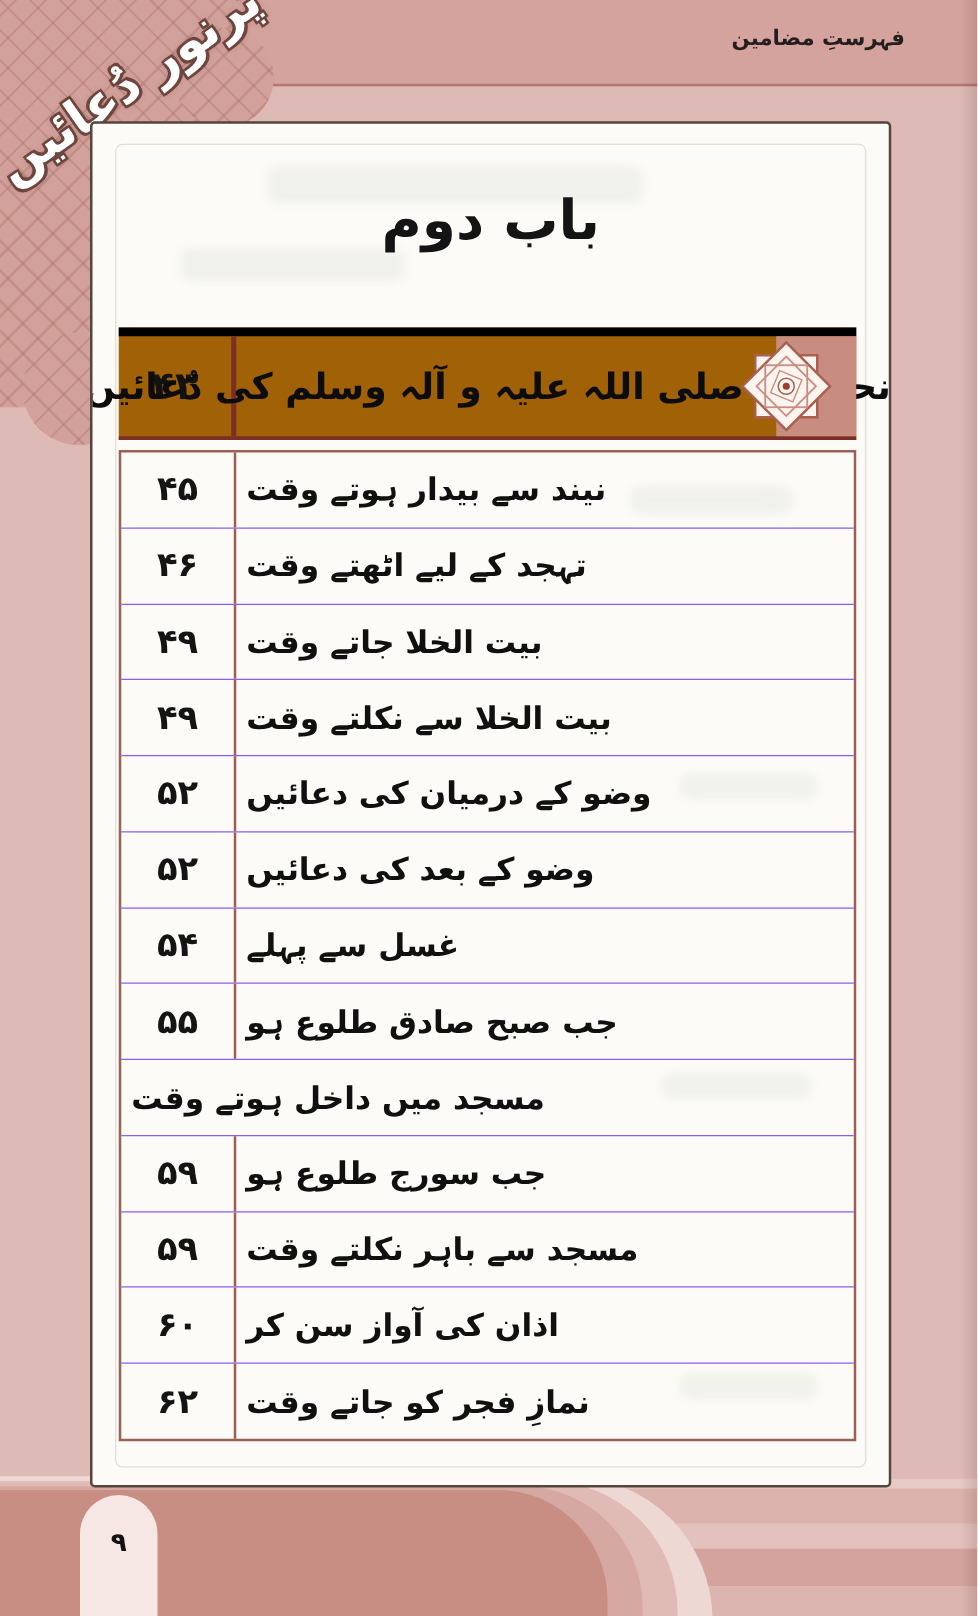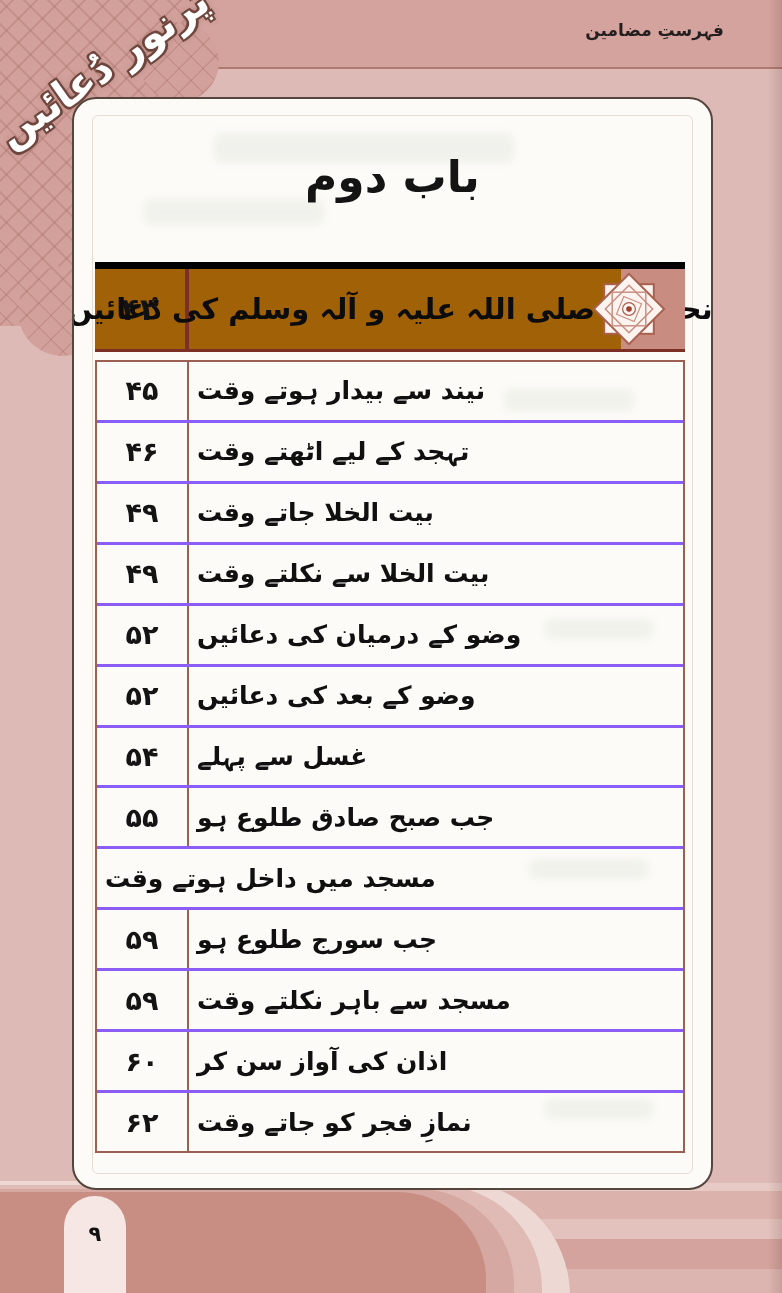--- a/index.html
+++ b/index.html
@@ -28,7 +28,7 @@
 
   
   .card{position:absolute;left:72px;top:97px;width:637px;height:1089px;background:#fcfbf7;
-    border:2px solid #54453d;border-radius:24px;z-index:10;overflow:hidden;}
+    border:2px solid #54453d;border-radius:4px;z-index:10;overflow:hidden;}
   .inner-frame{position:absolute;left:18px;top:16px;right:18px;bottom:14px;border:1px solid rgba(190,168,148,.35);border-radius:6px;pointer-events:none;}
   .ghost{position:absolute;background:#93a08f;opacity:.10;filter:blur(4px);border-radius:8px;}
 

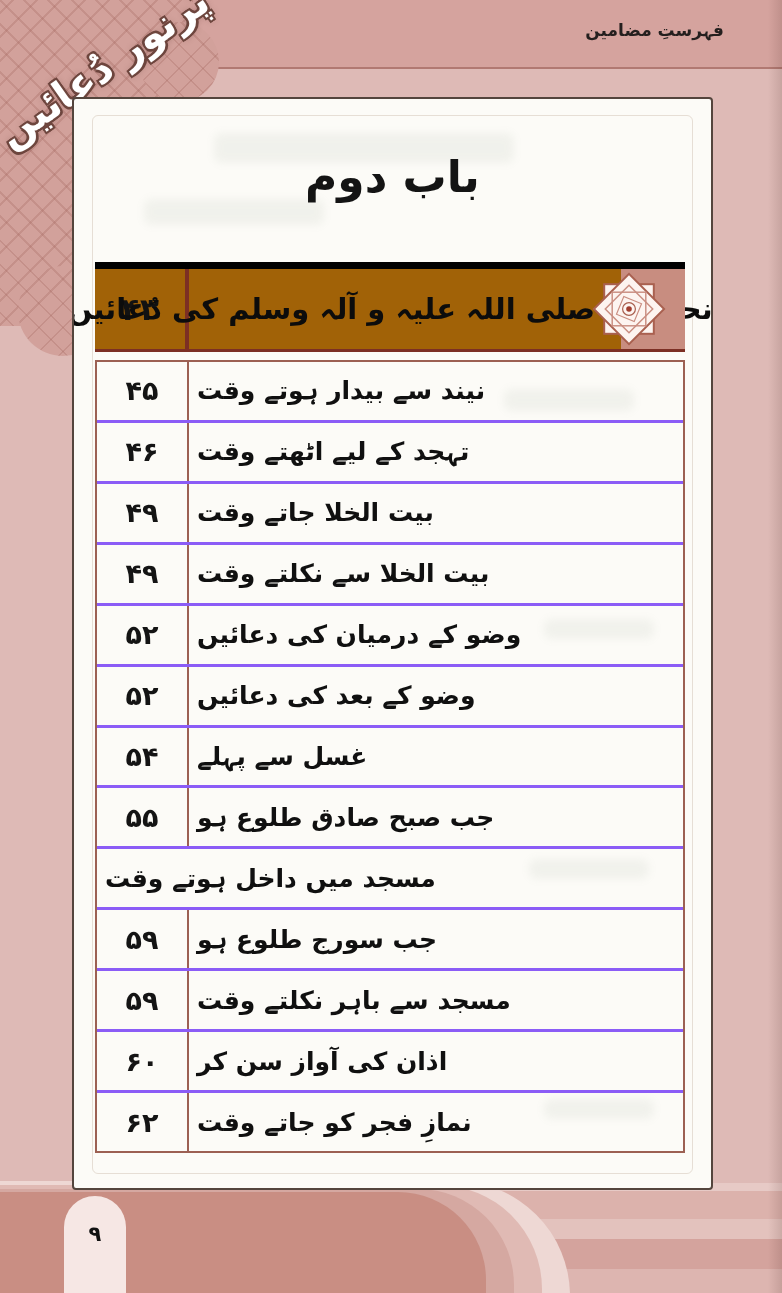--- a/index.html
+++ b/index.html
@@ -49,7 +49,7 @@
   
   .toc-table{position:absolute;left:21px;top:261px;width:590px;height:793px;border:2px solid #9c6053;
     box-sizing:border-box;display:flex;flex-direction:column;background:transparent;}
-  .trow{flex:1;display:flex;border-bottom:3px solid #8b5cf6;}
+  .trow{flex:1;display:flex;border-bottom:1px solid #8b5cf6;}
   .trow:last-child{border-bottom:none;}
   .tnum{width:90px;border-right:2px solid #9c6053;display:flex;align-items:center;justify-content:center;
     font-size:27px;font-weight:bold;color:#141414;}

